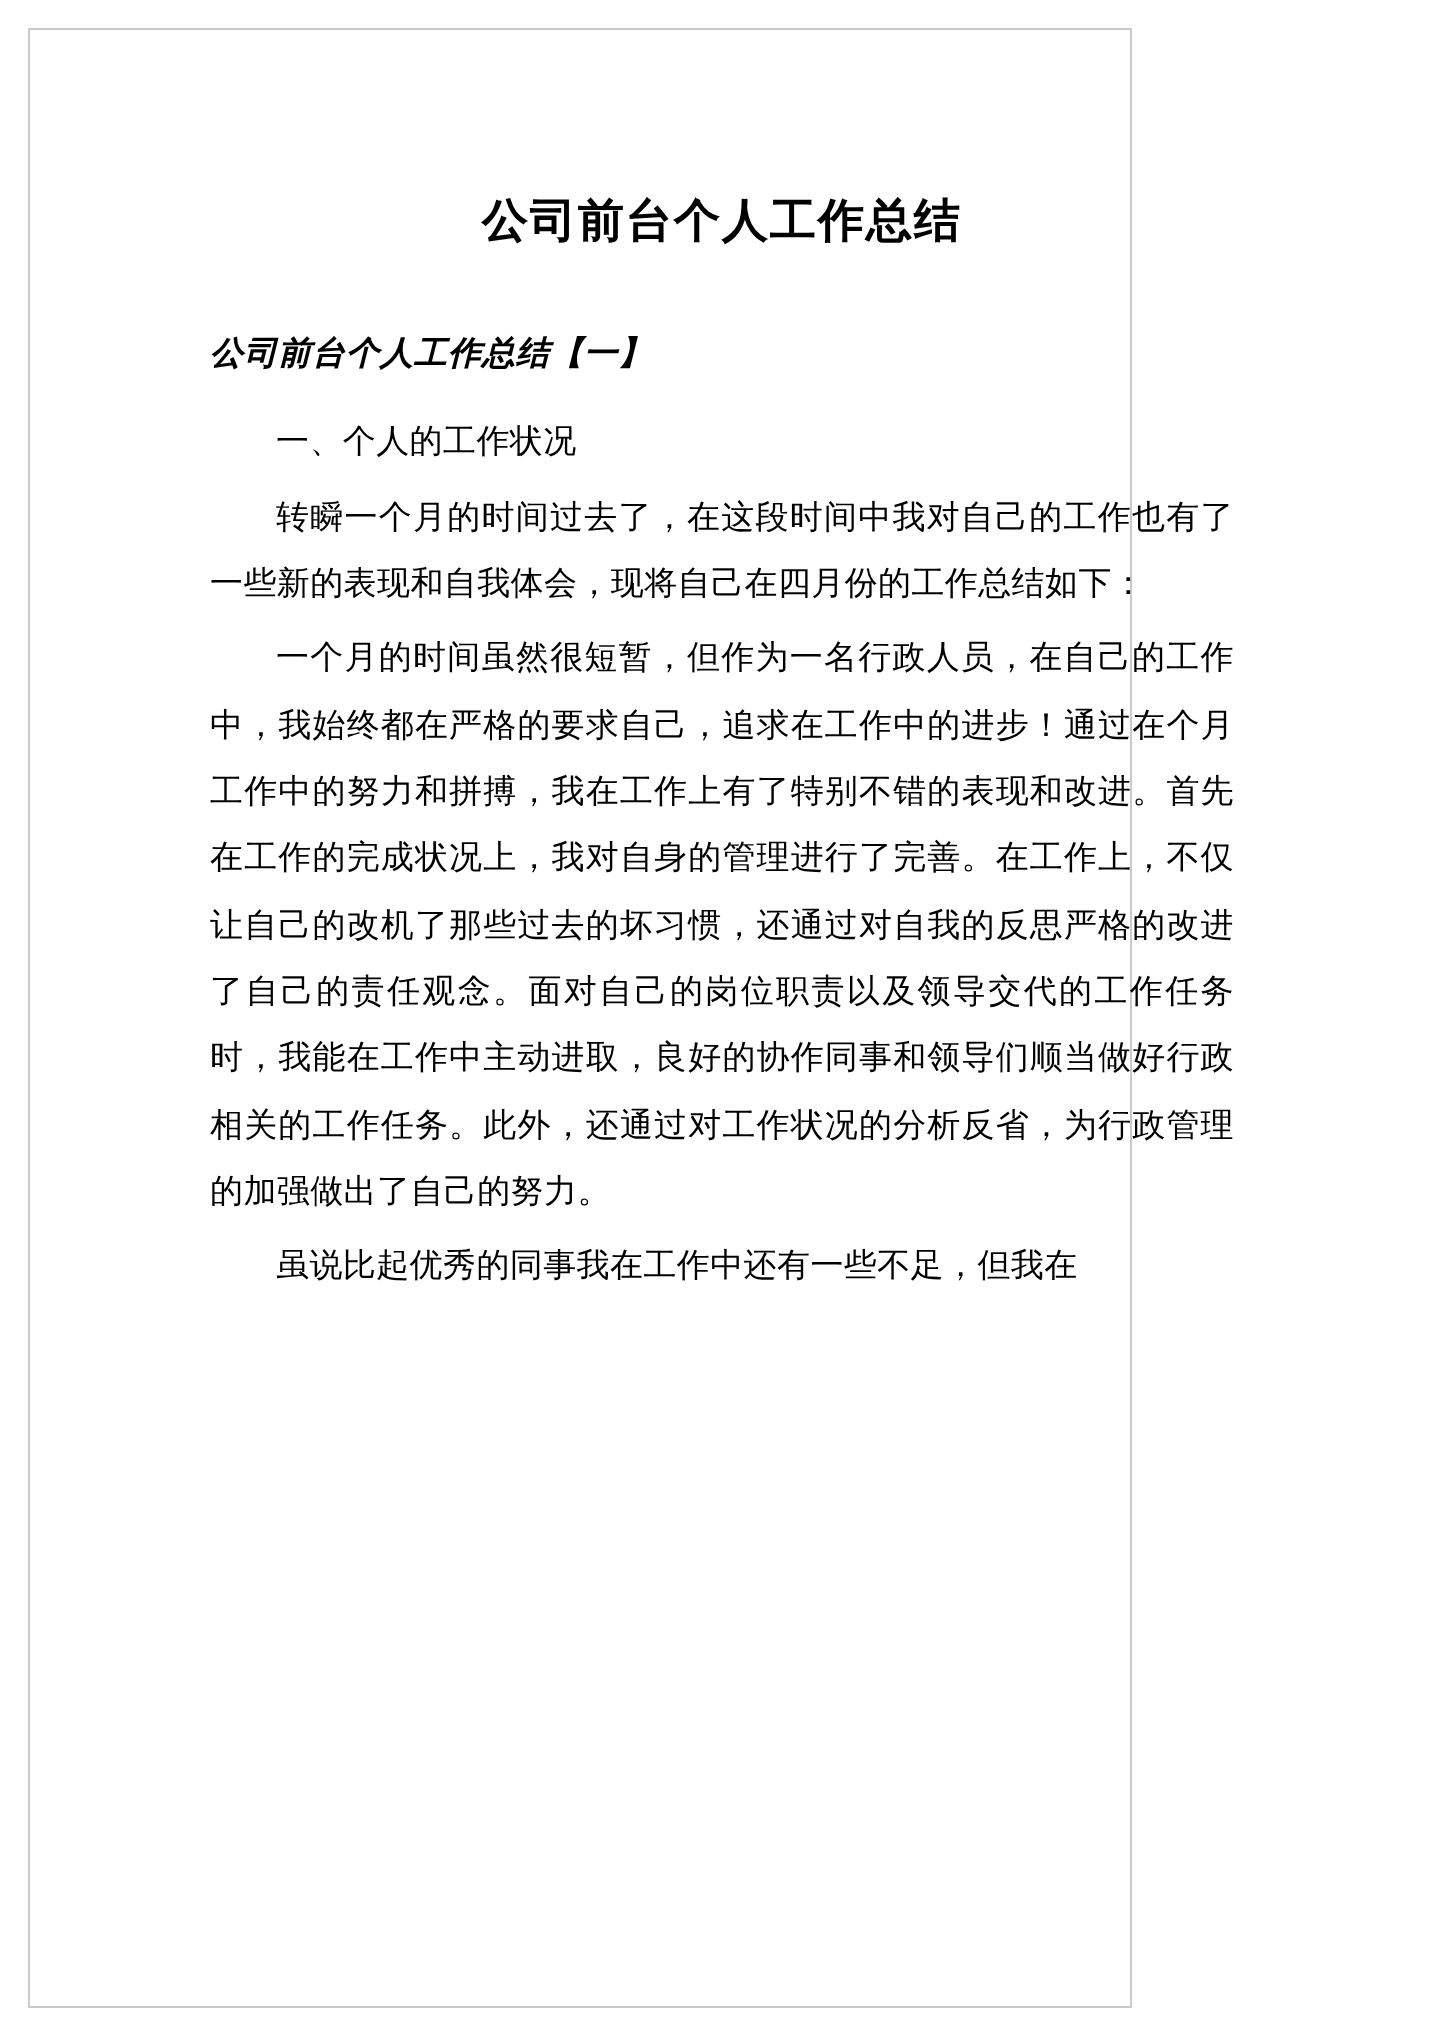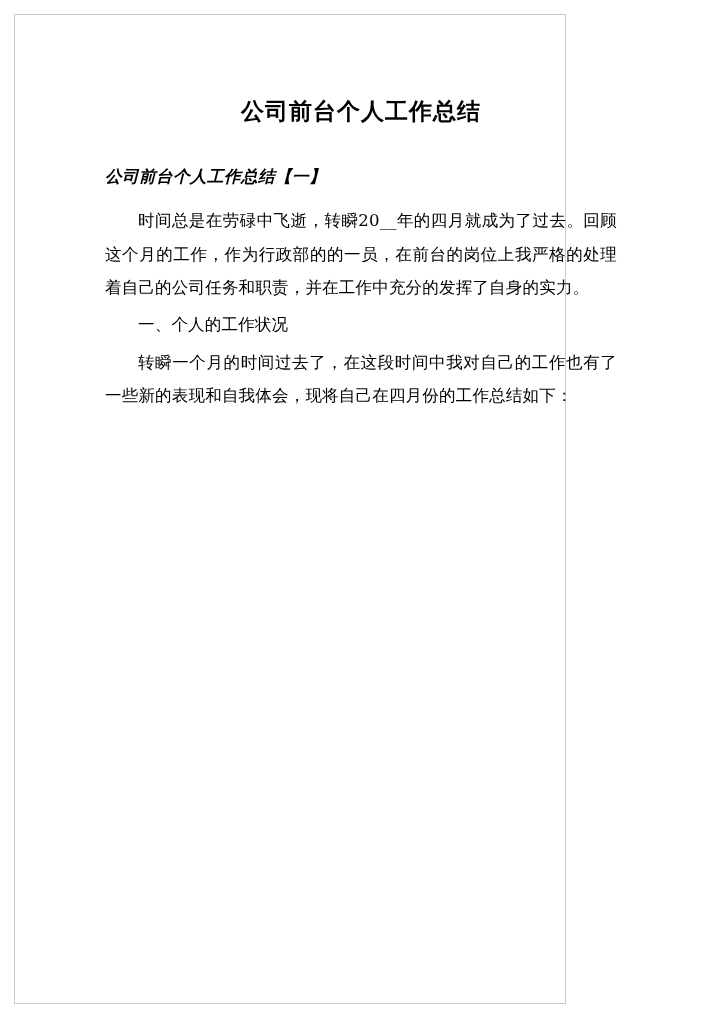--- a/index.html
+++ b/index.html
@@ -75,7 +75,6 @@
 
     <p class="section-heading">公司前台个人工作总结【一】</p>
 
-    <p class="para">时间总是在劳碌中飞逝，转瞬20__年的四月就成为了过去。回顾这个月的工作，作为行政部的的一员，在前台的岗位上我严格的处理着自己的公司任务和职责，并在工作中充分的发挥了自身的实力。</p>
 
     <p class="para">一、个人的工作状况</p>
 

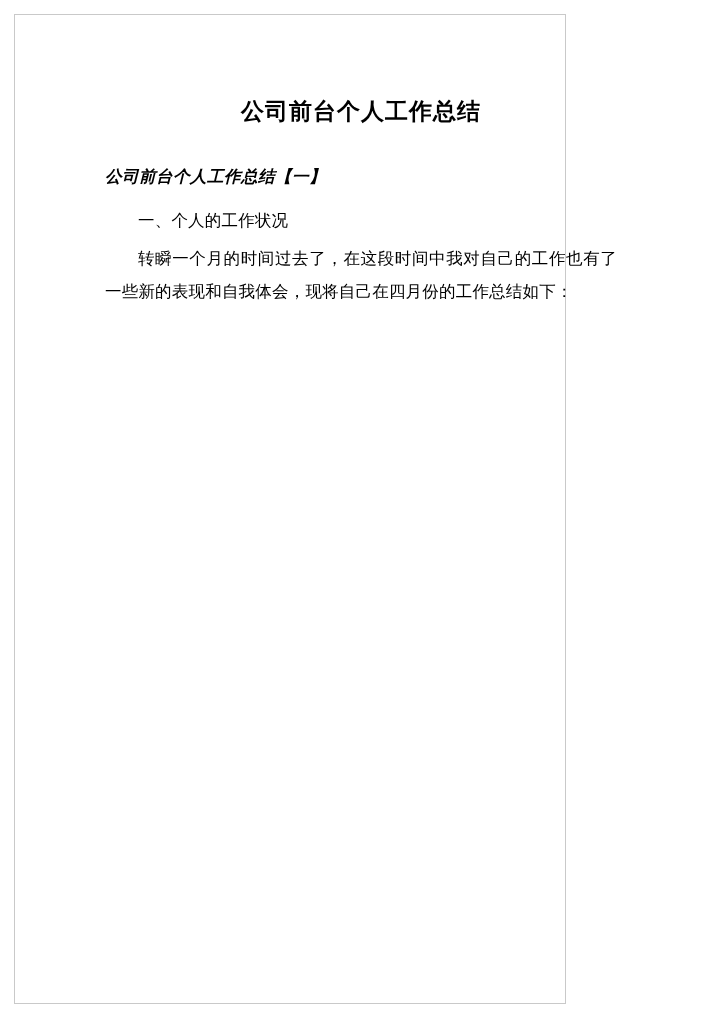--- a/index.html
+++ b/index.html
@@ -80,6 +80,7 @@
 
     <p class="para">转瞬一个月的时间过去了，在这段时间中我对自己的工作也有了一些新的表现和自我体会，现将自己在四月份的工作总结如下：</p>
 
+    <p class="para">一个月的时间虽然很短暂，但作为一名行政人员，在自己的工作中，我始终都在严格的要求自己，追求在工作中的进步！通过在个月工作中的努力和拼搏，我在工作上有了特别不错的表现和改进。首先在工作的完成状况上，我对自身的管理进行了完善。在工作上，不仅让自己的改机了那些过去的坏习惯，还通过对自我的反思严格的改进了自己的责任观念。面对自己的岗位职责以及领导交代的工作任务时，我能在工作中主动进取，良好的协作同事和领导们顺当做好行政相关的工作任务。此外，还通过对工作状况的分析反省，为行政管理的加强做出了自己的努力。</p>
 
 
   </div>

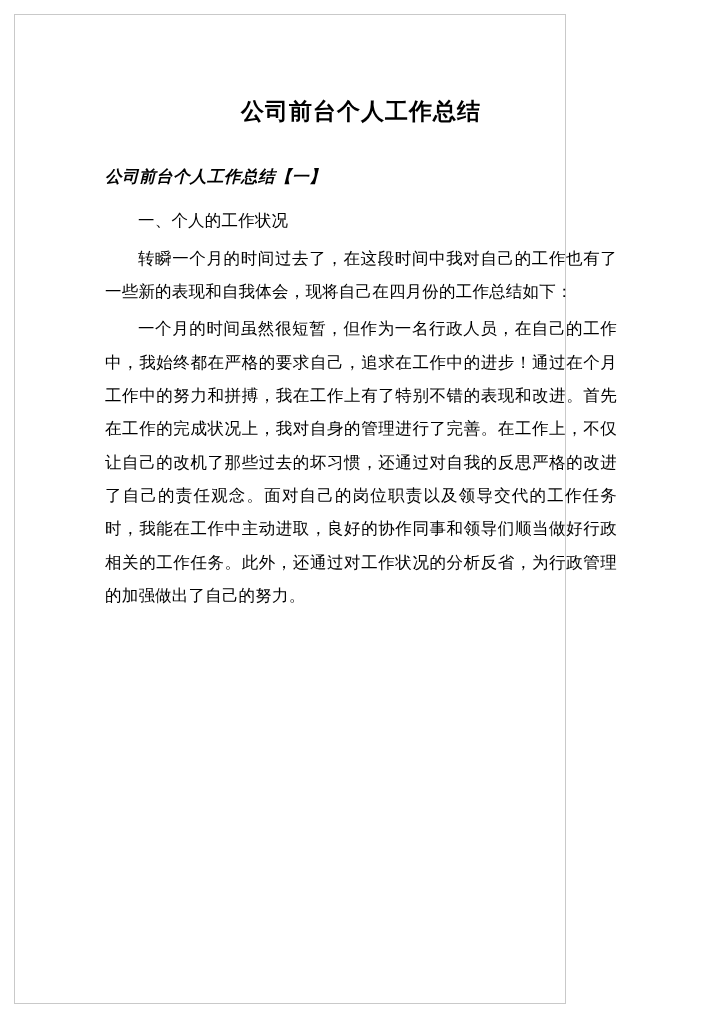--- a/index.html
+++ b/index.html
@@ -82,6 +82,7 @@
 
     <p class="para">一个月的时间虽然很短暂，但作为一名行政人员，在自己的工作中，我始终都在严格的要求自己，追求在工作中的进步！通过在个月工作中的努力和拼搏，我在工作上有了特别不错的表现和改进。首先在工作的完成状况上，我对自身的管理进行了完善。在工作上，不仅让自己的改机了那些过去的坏习惯，还通过对自我的反思严格的改进了自己的责任观念。面对自己的岗位职责以及领导交代的工作任务时，我能在工作中主动进取，良好的协作同事和领导们顺当做好行政相关的工作任务。此外，还通过对工作状况的分析反省，为行政管理的加强做出了自己的努力。</p>
 
+    <p class="para">虽说比起优秀的同事我在工作中还有一些不足，但我在</p>
 
   </div>
 </div>

